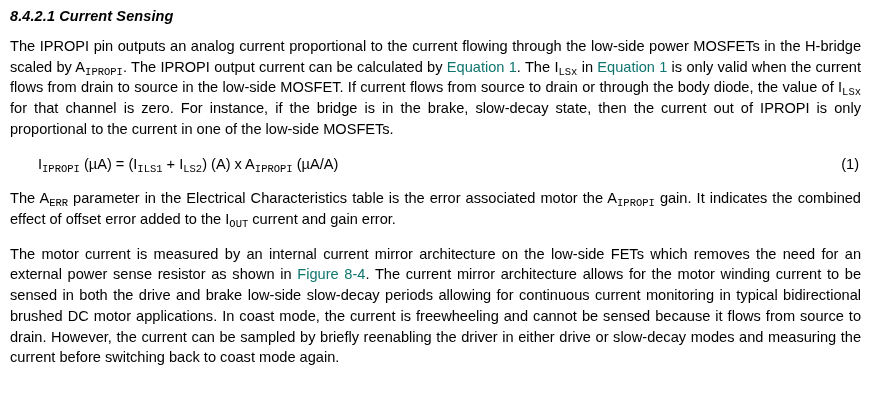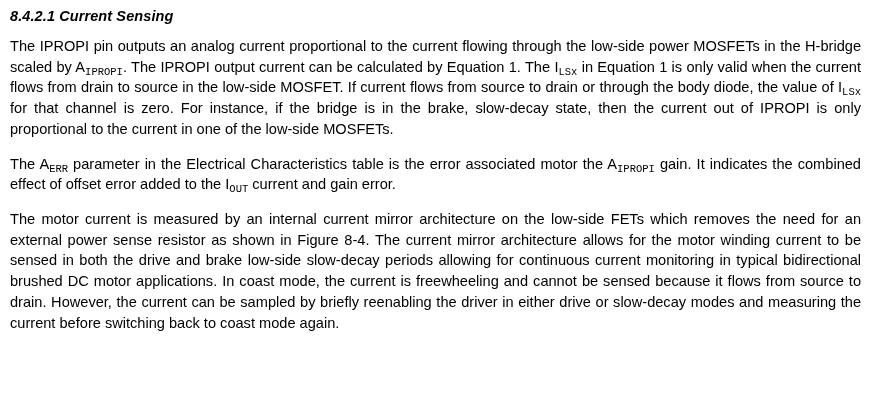--- a/index.html
+++ b/index.html
@@ -36,7 +36,7 @@
   }
   p.body-text:last-child { margin-bottom: 16px; }
   .link {
-    color: #000000;
+    color: #0f766e;
     text-decoration: none;
   }
   sub {

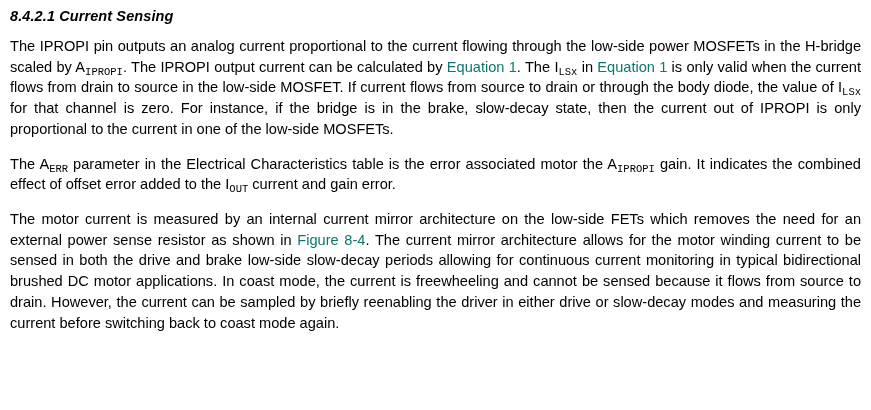--- a/index.html
+++ b/index.html
@@ -69,6 +69,10 @@
 
   <p class="body-text"><span>The IPROPI pin outputs an analog current proportional to the current flowing through the low-side power MOSFETs in the H-bridge scaled by A</span><sub>IPROPI</sub><span>. The IPROPI output current can be calculated by </span><a class="link" href="#">Equation 1</a><span>. The I</span><sub>LSx</sub><span> in </span><a class="link" href="#">Equation 1</a><span> is only valid when the current flows from drain to source in the low-side MOSFET. If current flows from source to drain or through the body diode, the value of I</span><sub>LSx</sub><span> for that channel is zero. For instance, if the bridge is in the brake, slow-decay state, then the current out of IPROPI is only proportional to the current in one of the low-side MOSFETs.</span></p>
 
+  <div class="eq-block">
+    <span class="nowrap"><span>I</span><sub>IPROPI</sub><span> (µA) = (I</span><sub>ILS1</sub><span> + I</span><sub>LS2</sub><span>) (A) x A</span><sub>IPROPI</sub><span> (µA/A)</span></span>
+    <span class="eq-number">(1)</span>
+  </div>
 
   <p class="body-text"><span>The A</span><sub>ERR</sub><span> parameter in the Electrical Characteristics table is the error associated motor the A</span><sub>IPROPI</sub><span> gain. It indicates the combined effect of offset error added to the I</span><sub>OUT</sub><span> current and gain error.</span></p>
 

